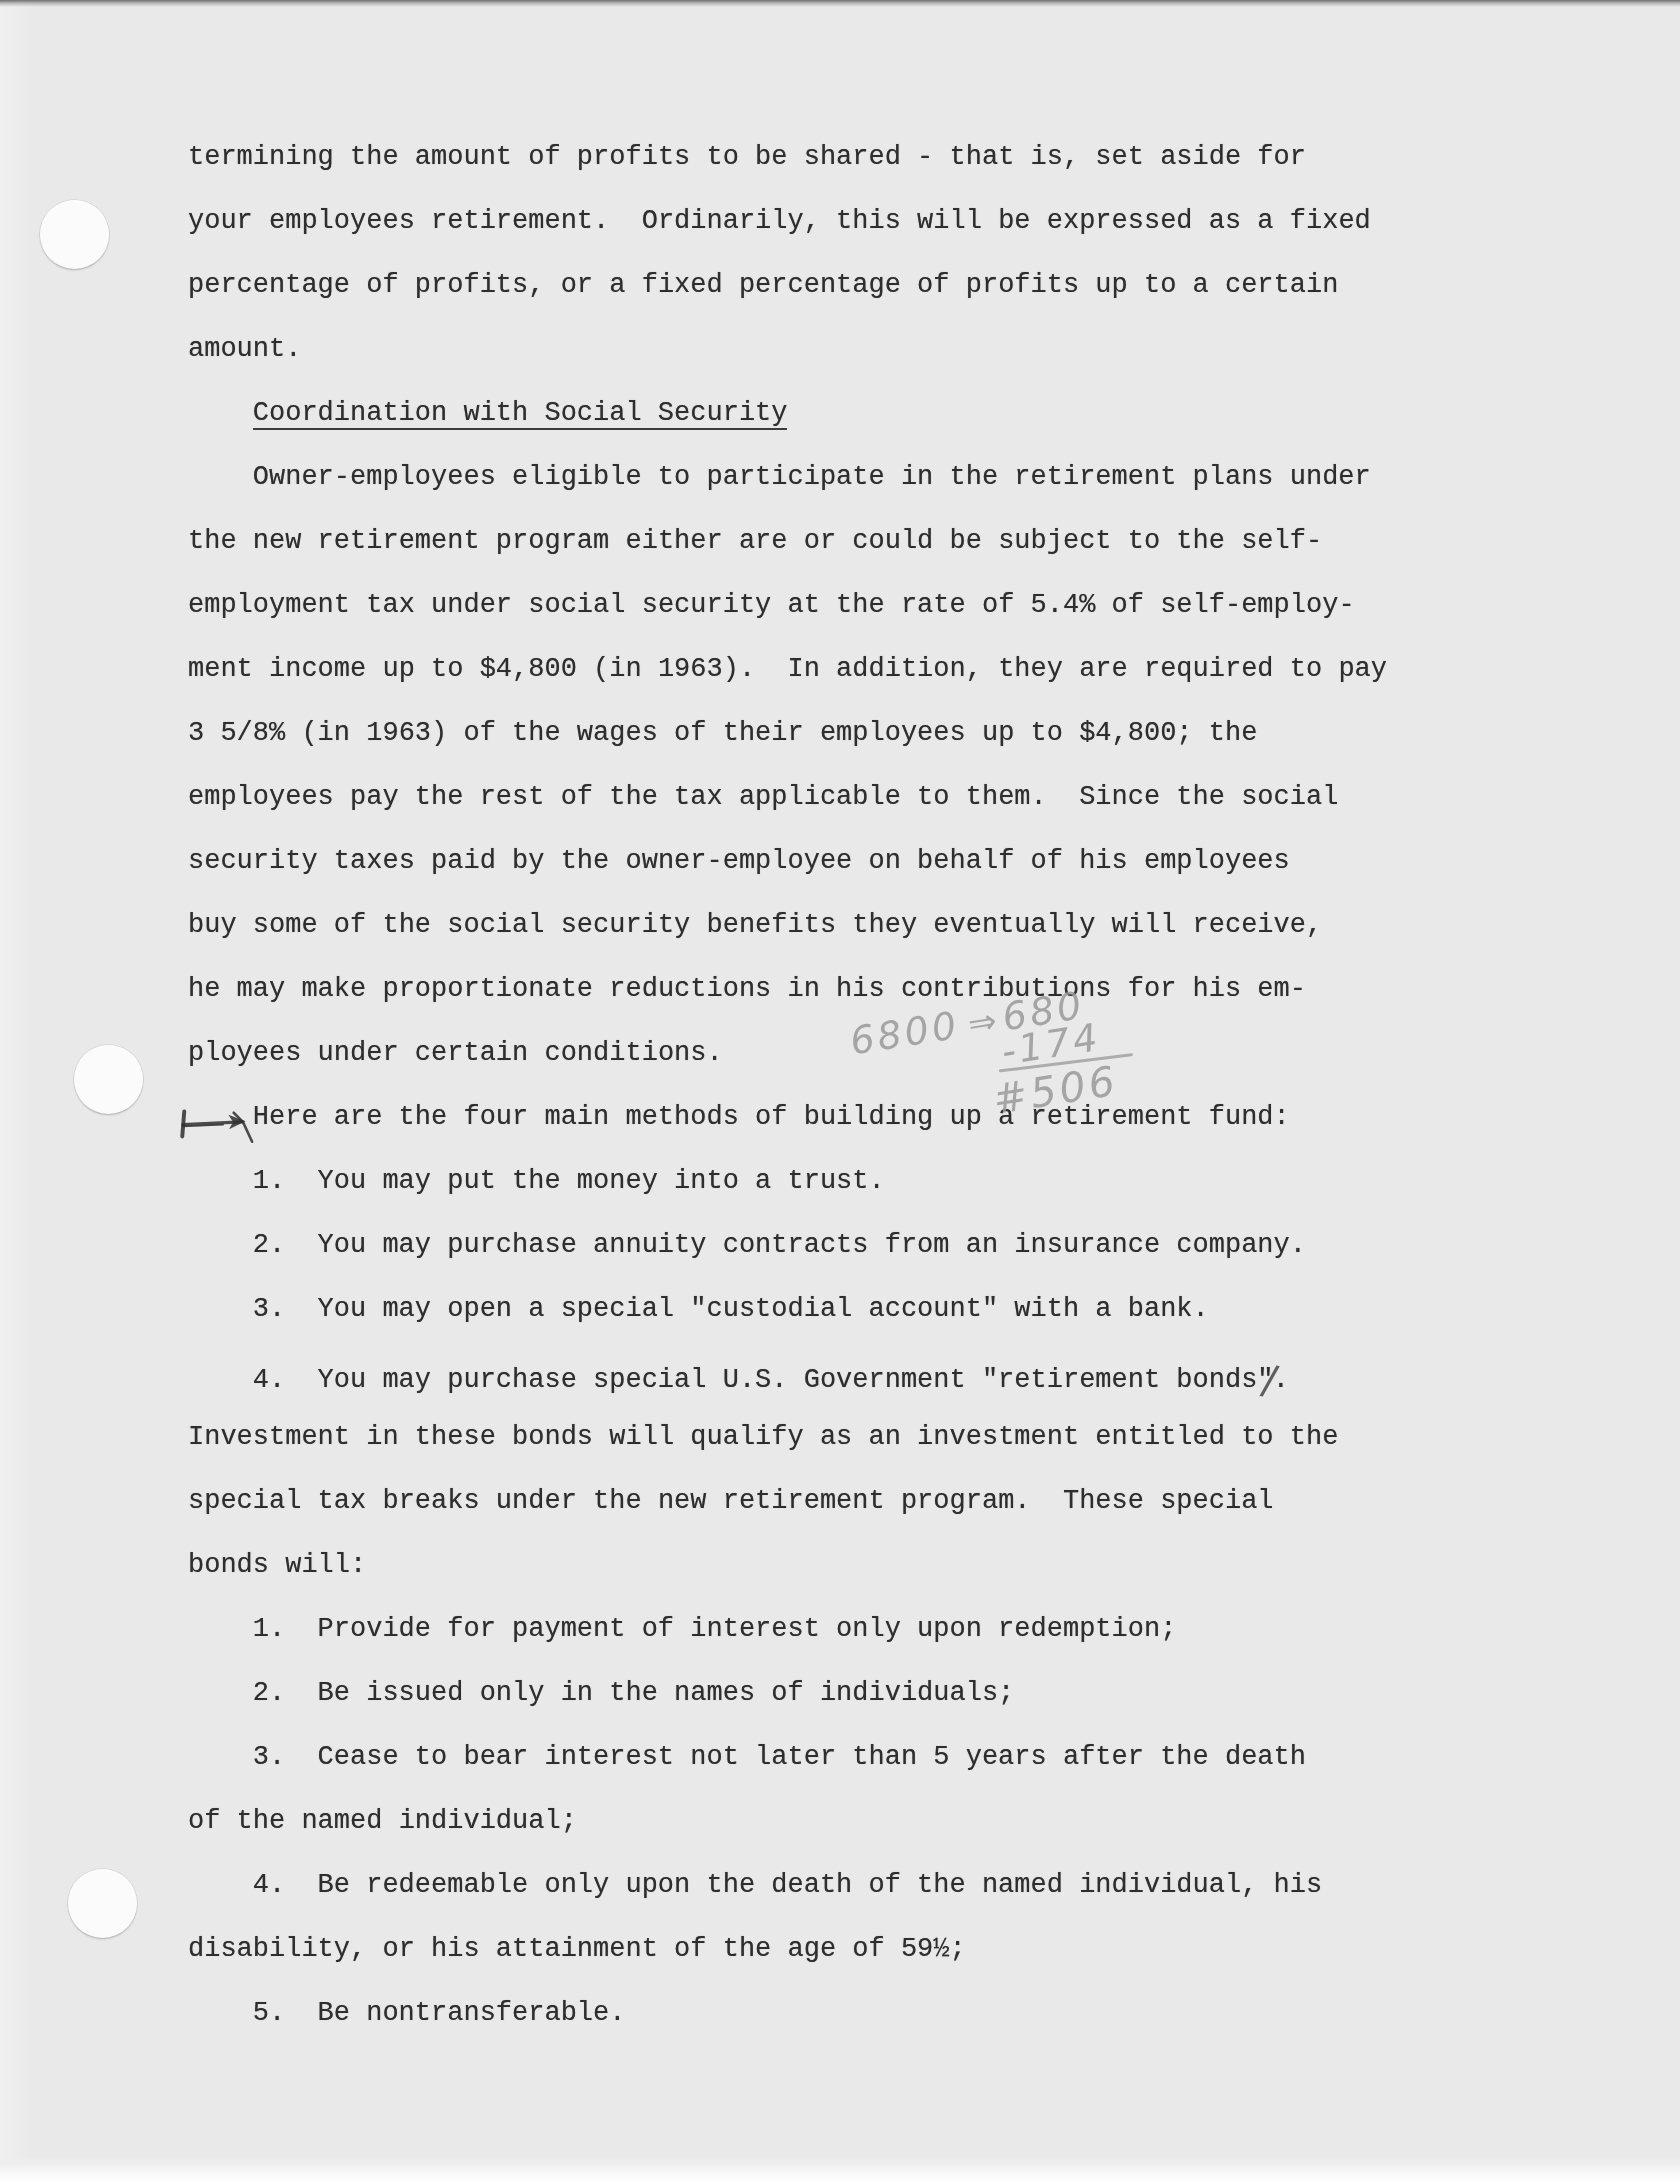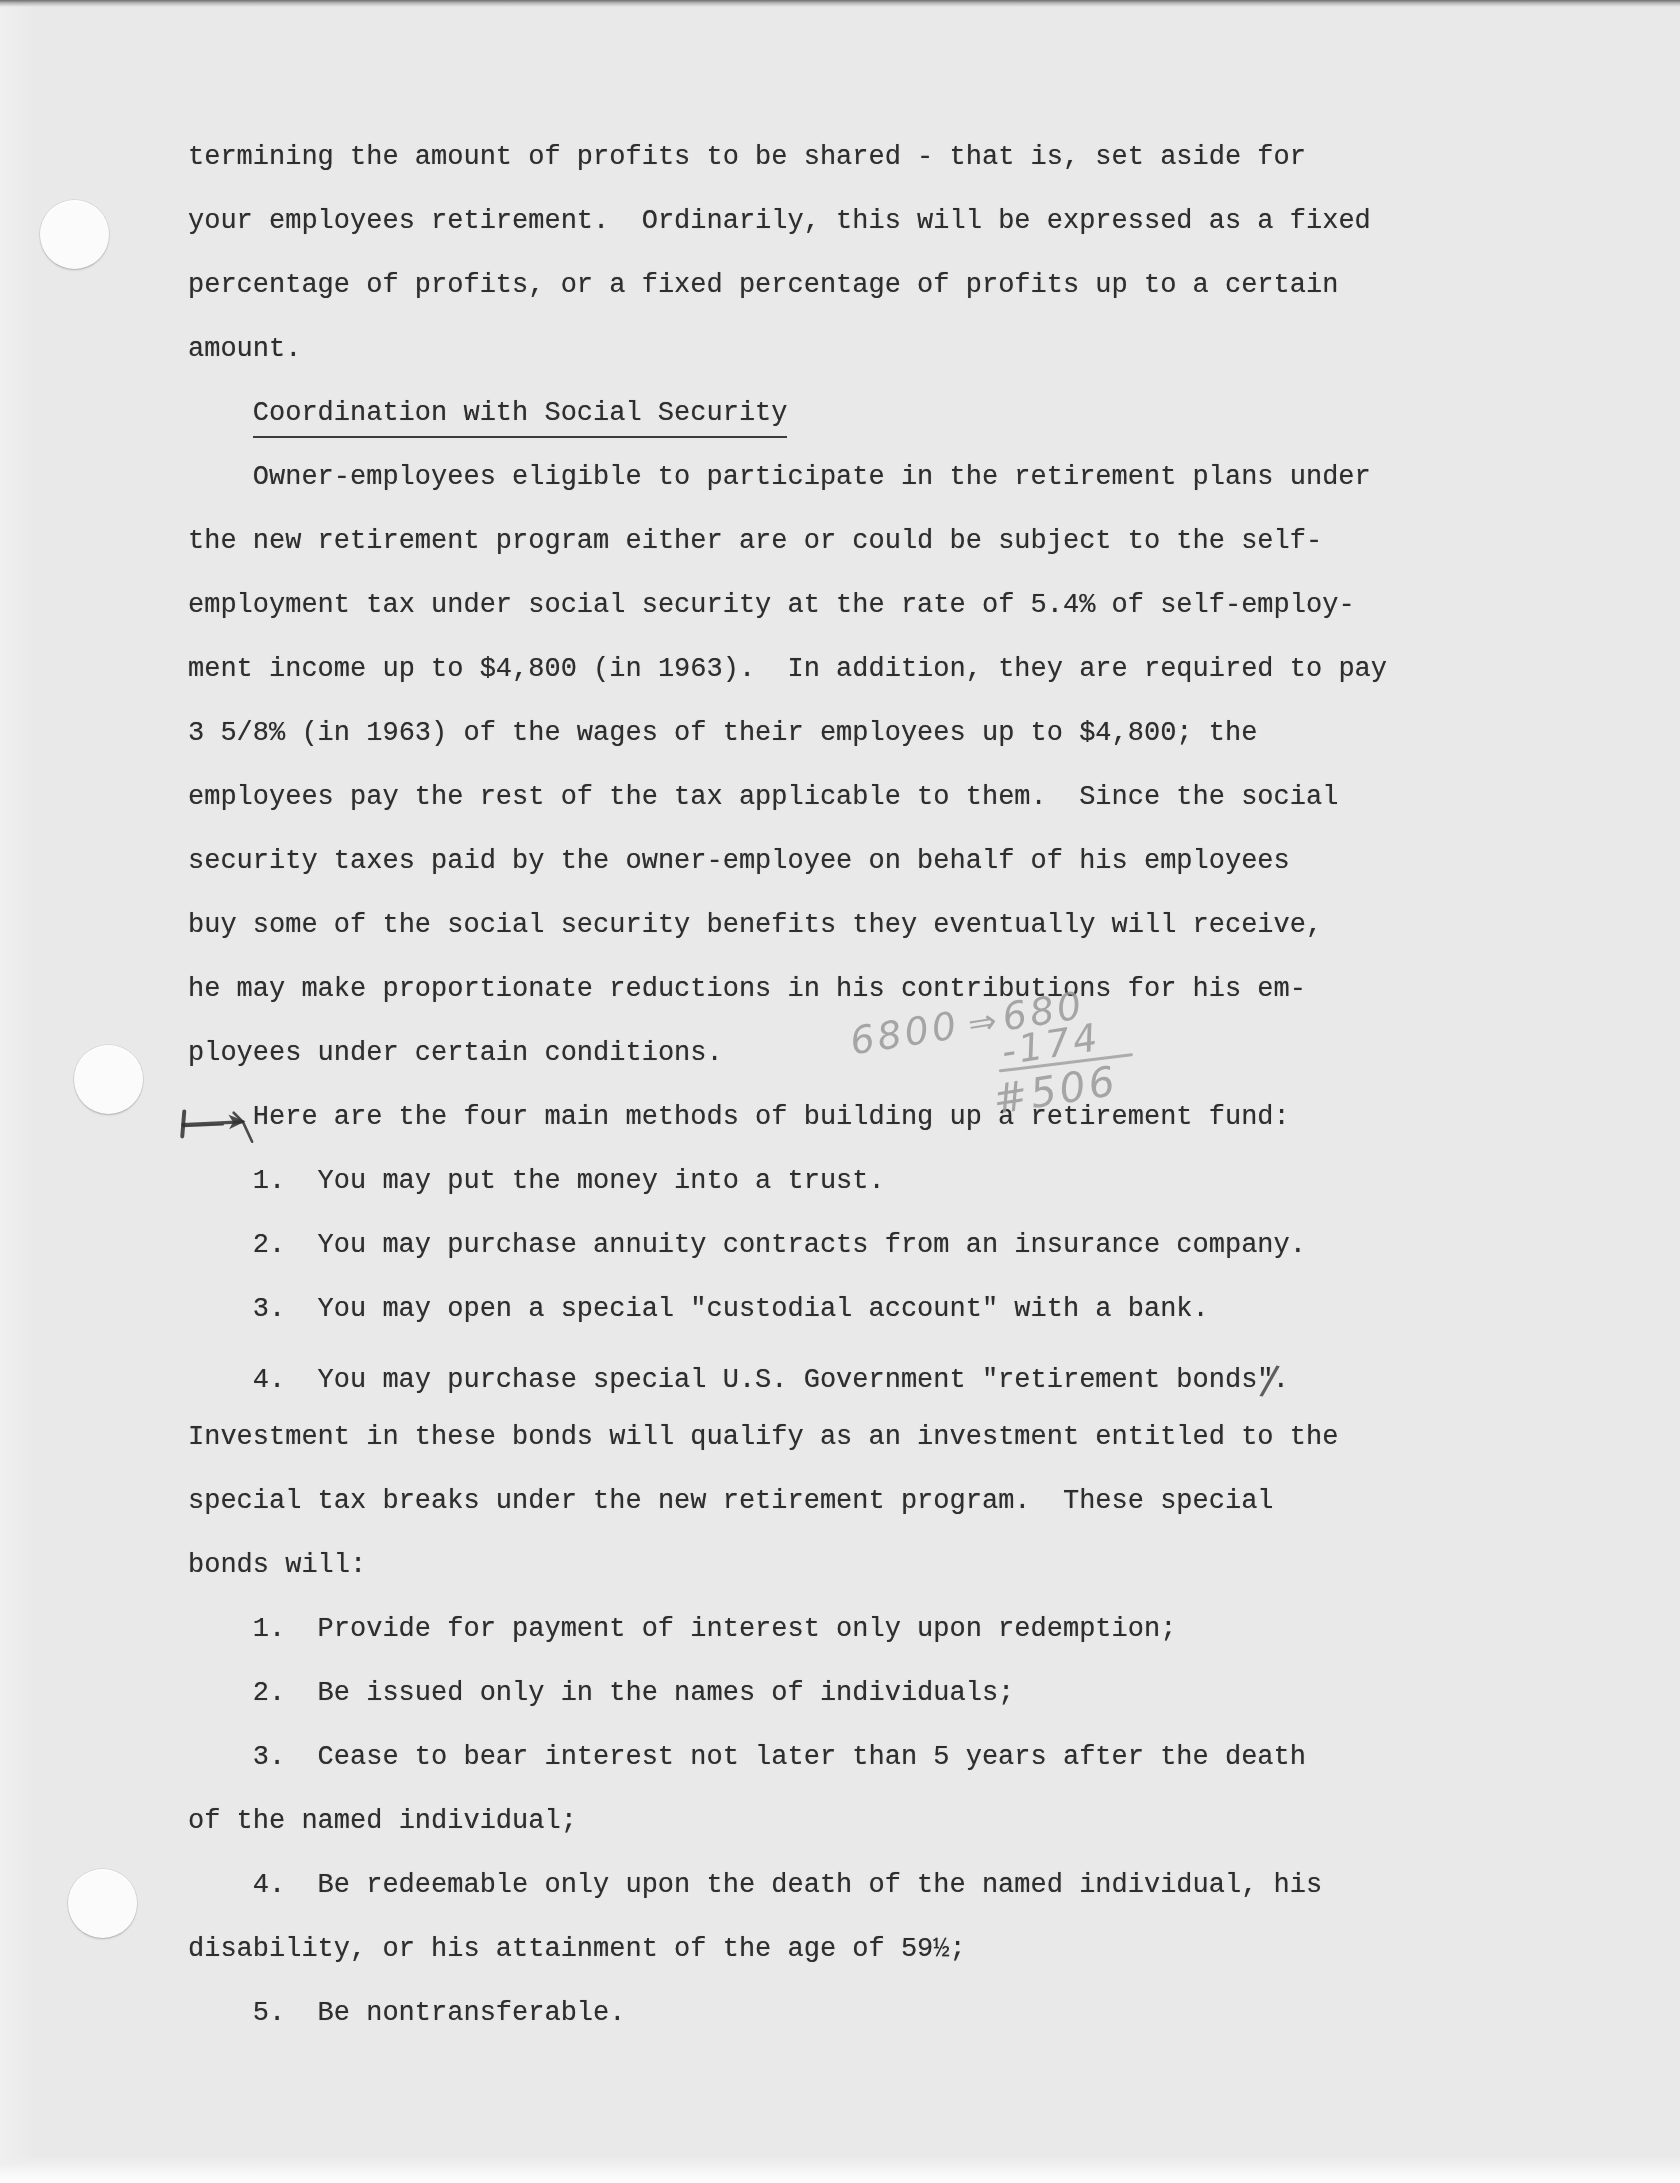--- a/index.html
+++ b/index.html
@@ -29,7 +29,7 @@
     text-shadow:0 0 0.7px rgba(40,40,40,.55);
   }
   .tline{height:64px;}
-  .tline.u > .txt{border-bottom:2.6px solid #3c3c3c;padding-bottom:8px;}
+  .tline.u > .txt{border-bottom:2.6px solid #3c3c3c;padding-bottom:0;}
   .hand-slash{
     display:inline-block;
     font-family:"DejaVu Sans",sans-serif;

